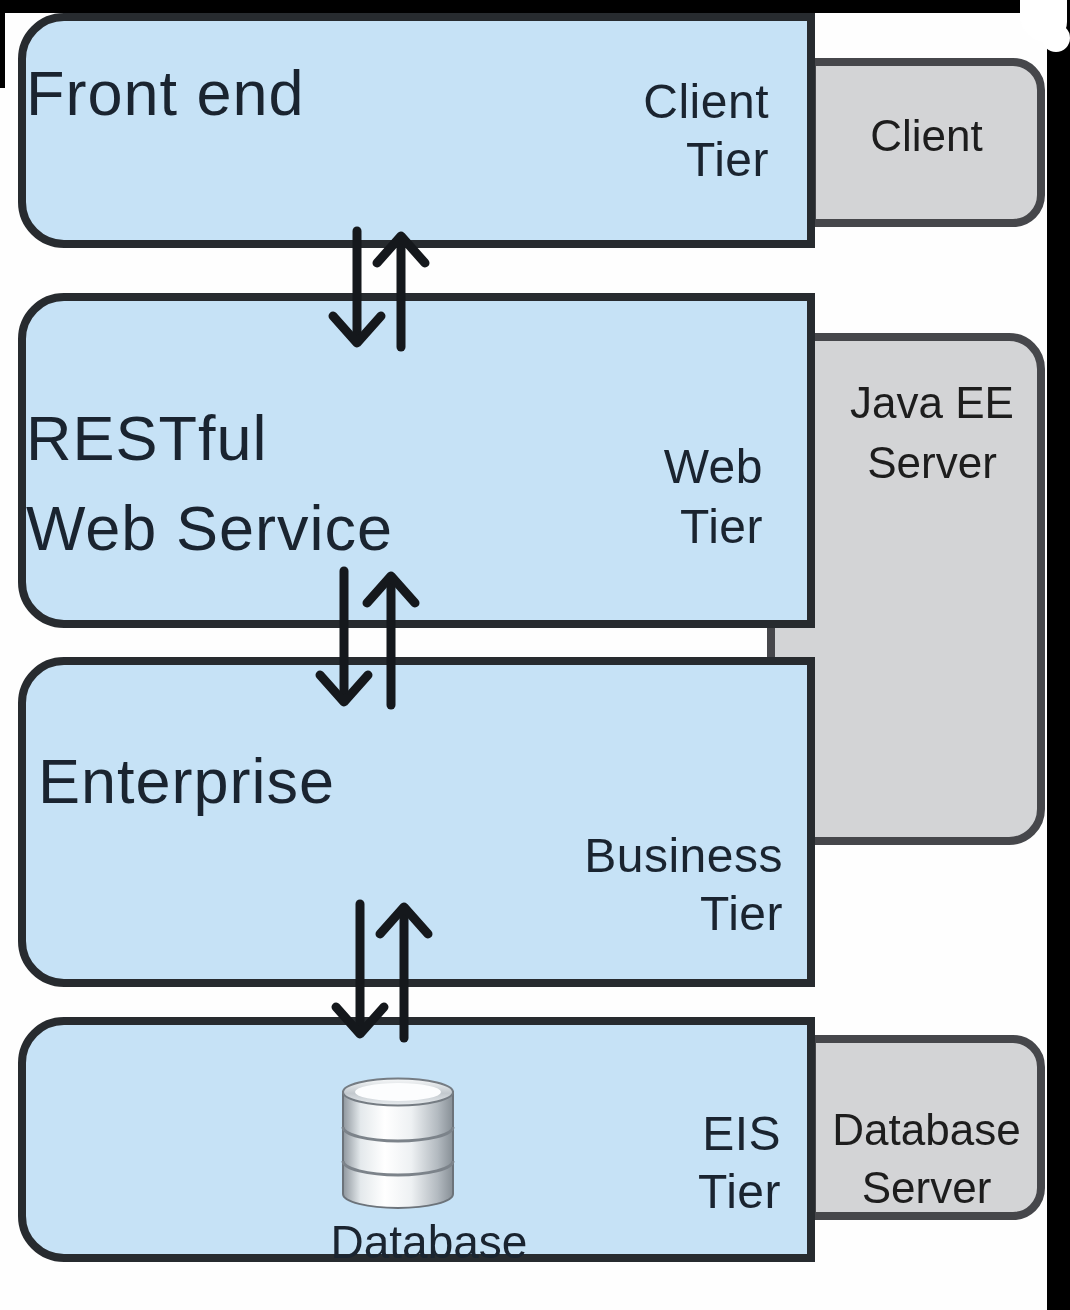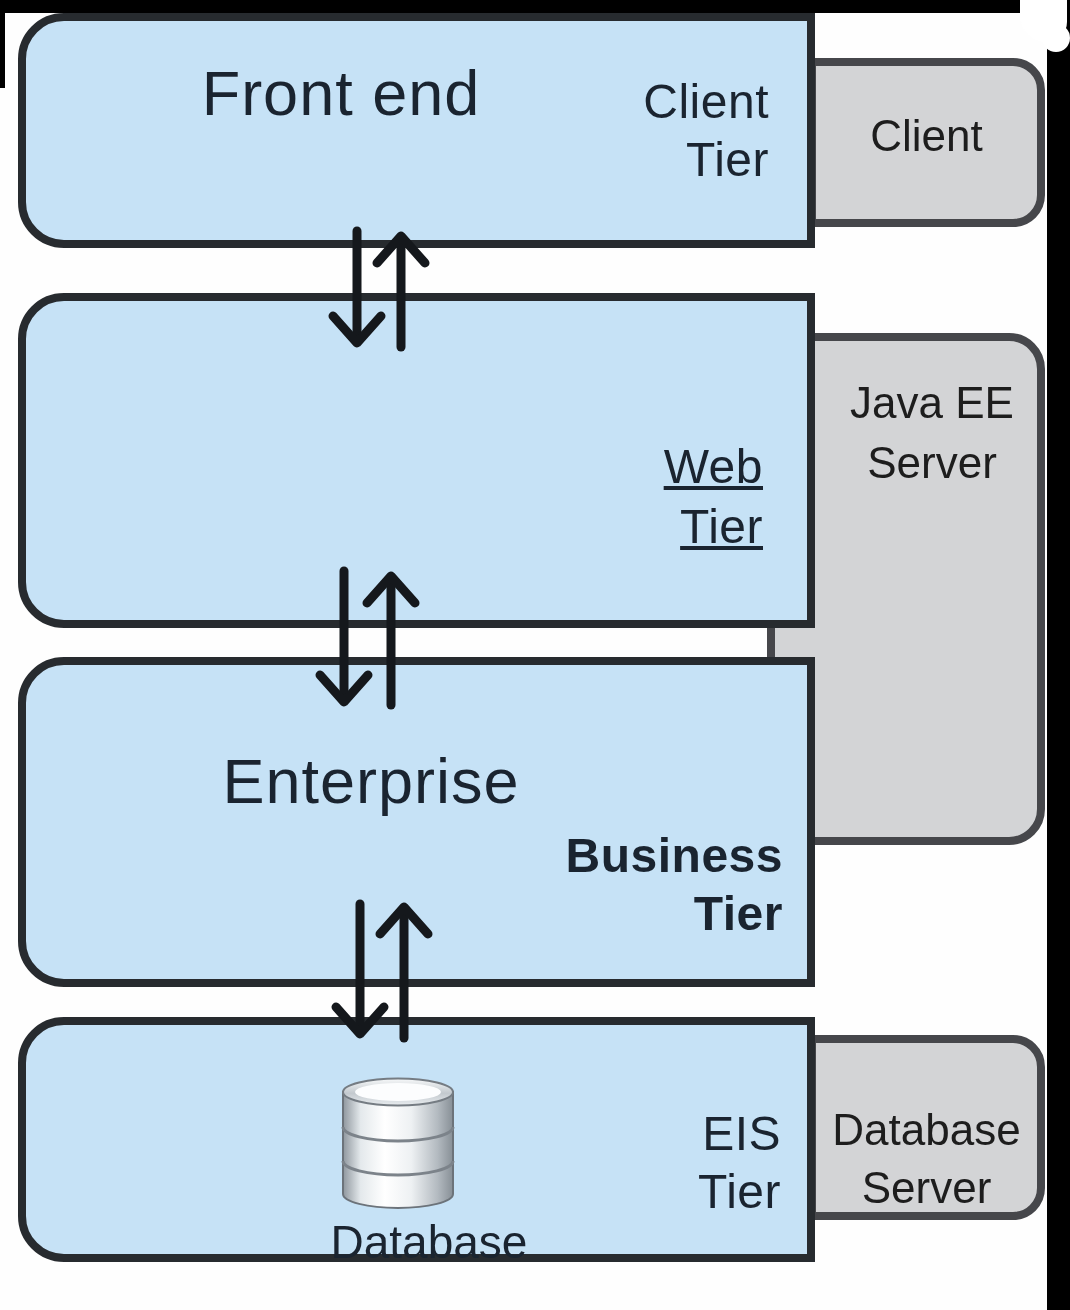--- a/index.html
+++ b/index.html
@@ -46,7 +46,7 @@
 
   
   .title-block{
-    position:absolute;text-align:center;
+    position:absolute;text-align:left;
     color:#1a2430;font-size:63px;line-height:87px;
     letter-spacing:1px;white-space:nowrap;
   }

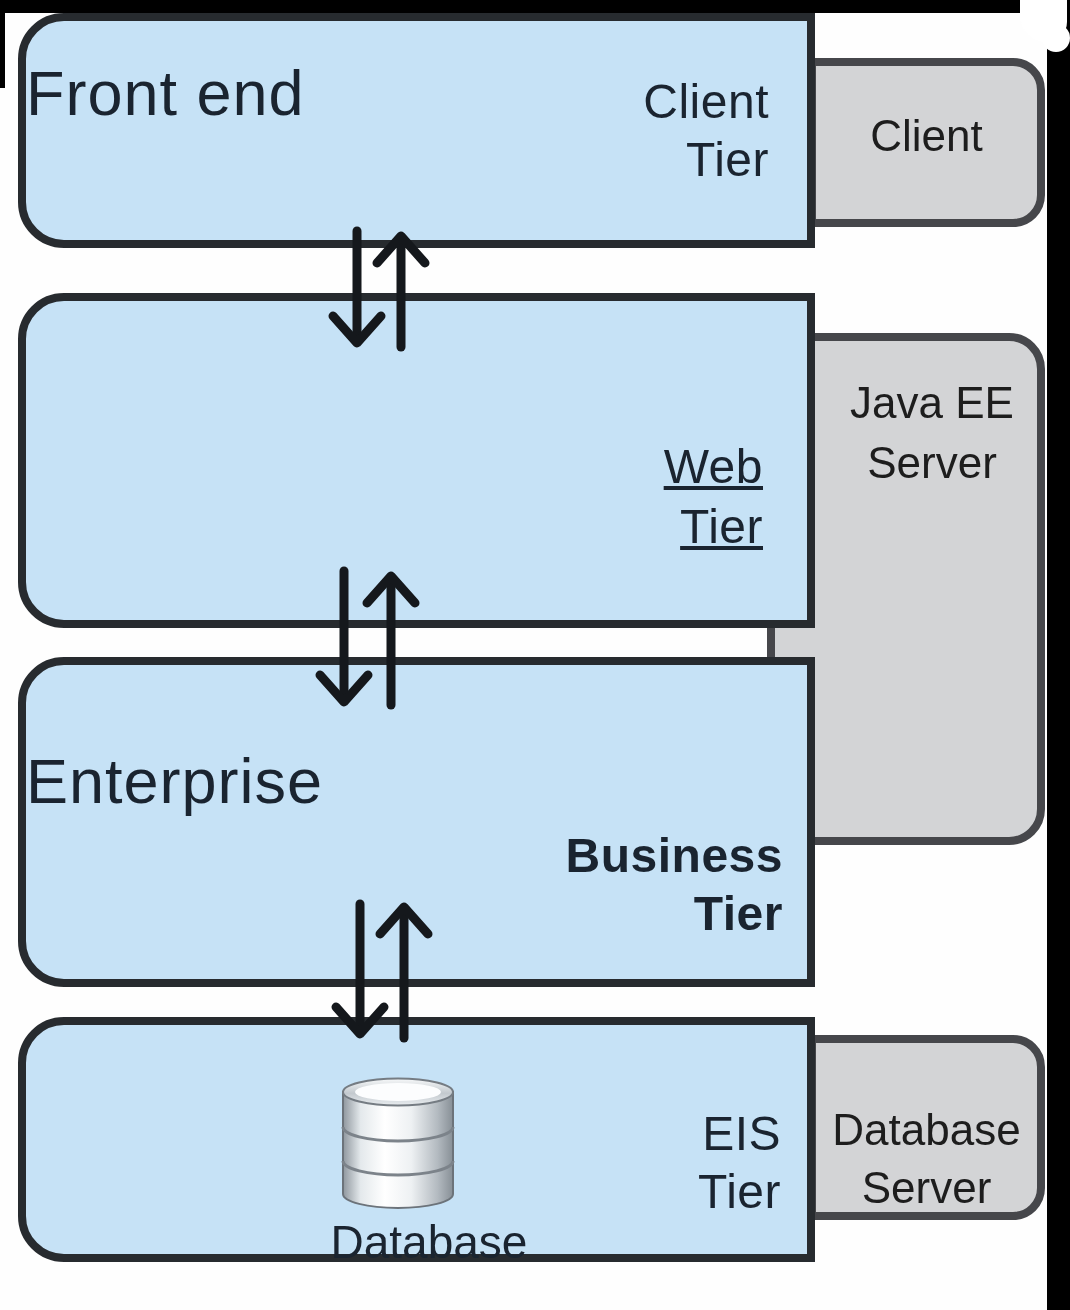--- a/index.html
+++ b/index.html
@@ -117,6 +117,10 @@
   </div>
 
   <div class="tier-box" id="blue-web">
+    <div class="title-block">
+      <div>RESTful</div>
+      <div>Web Service</div>
+    </div>
     <div class="tier-label">
       <div>Web</div>
       <div>Tier</div>

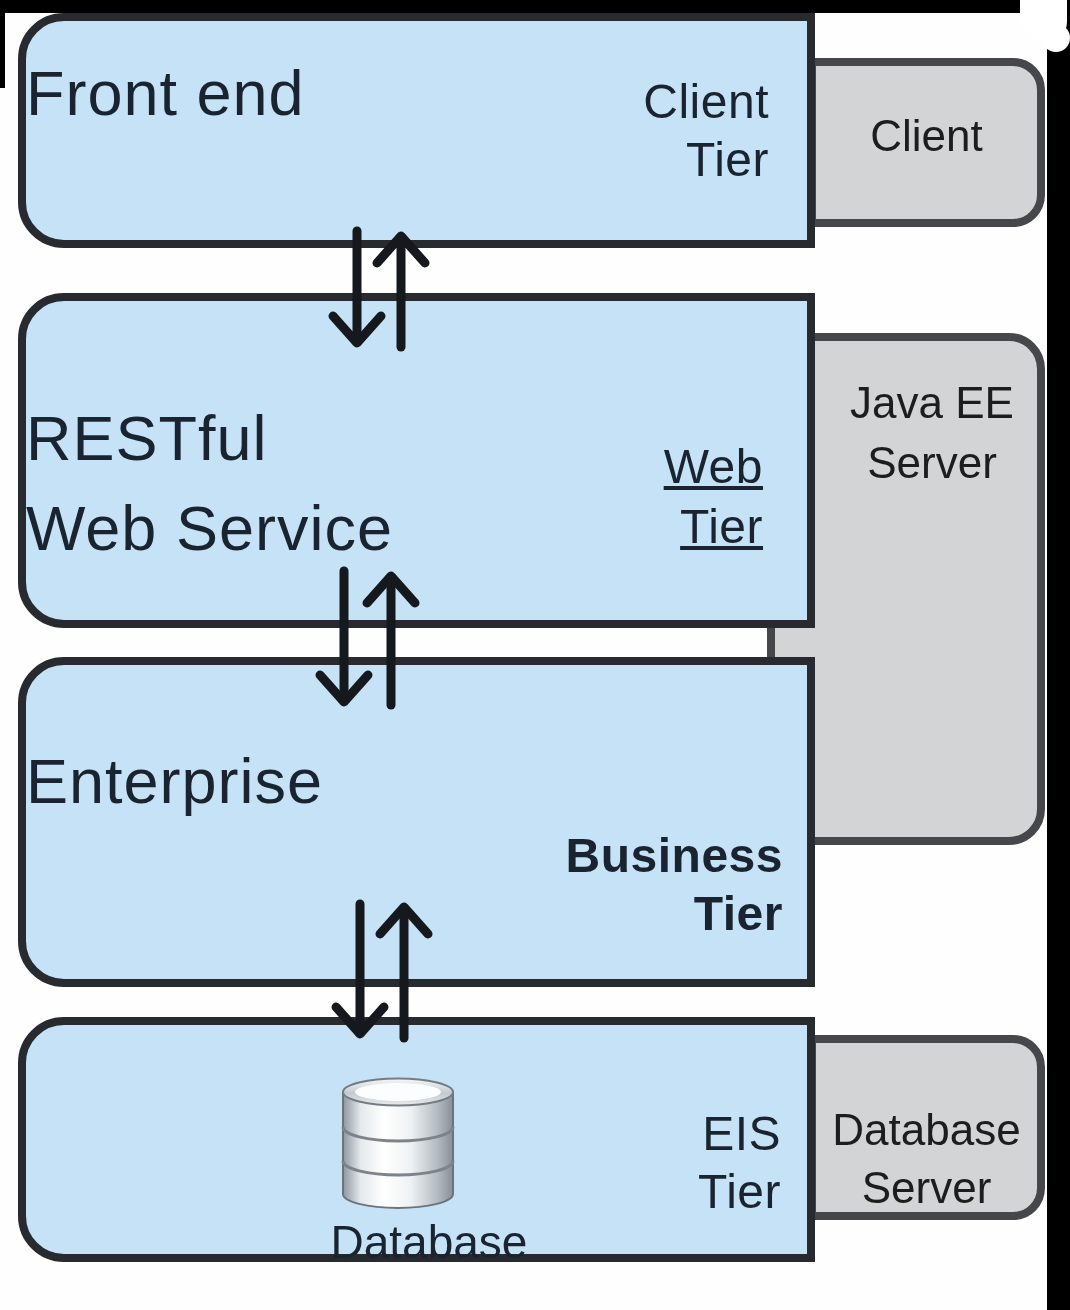--- a/index.html
+++ b/index.html
@@ -63,7 +63,7 @@
   #blue-client .title-block{left:0;top:30px;width:630px;line-height:85px;}
   #blue-client .tier-label{right:38px;top:52px;}
   #blue-web .title-block{left:0;top:92px;width:660px;line-height:90px;}
-  #blue-web .tier-label{right:44px;top:136px;line-height:60px;text-decoration:underline;}
+  #blue-web .tier-label{right:44px;top:136px;line-height:60px;}
   #blue-business .title-block{left:0;top:70px;width:690px;line-height:93px;}
   #blue-business .tier-label{right:24px;top:162px;font-weight:bold;}
   #blue-eis .tier-label{right:26px;top:80px;}

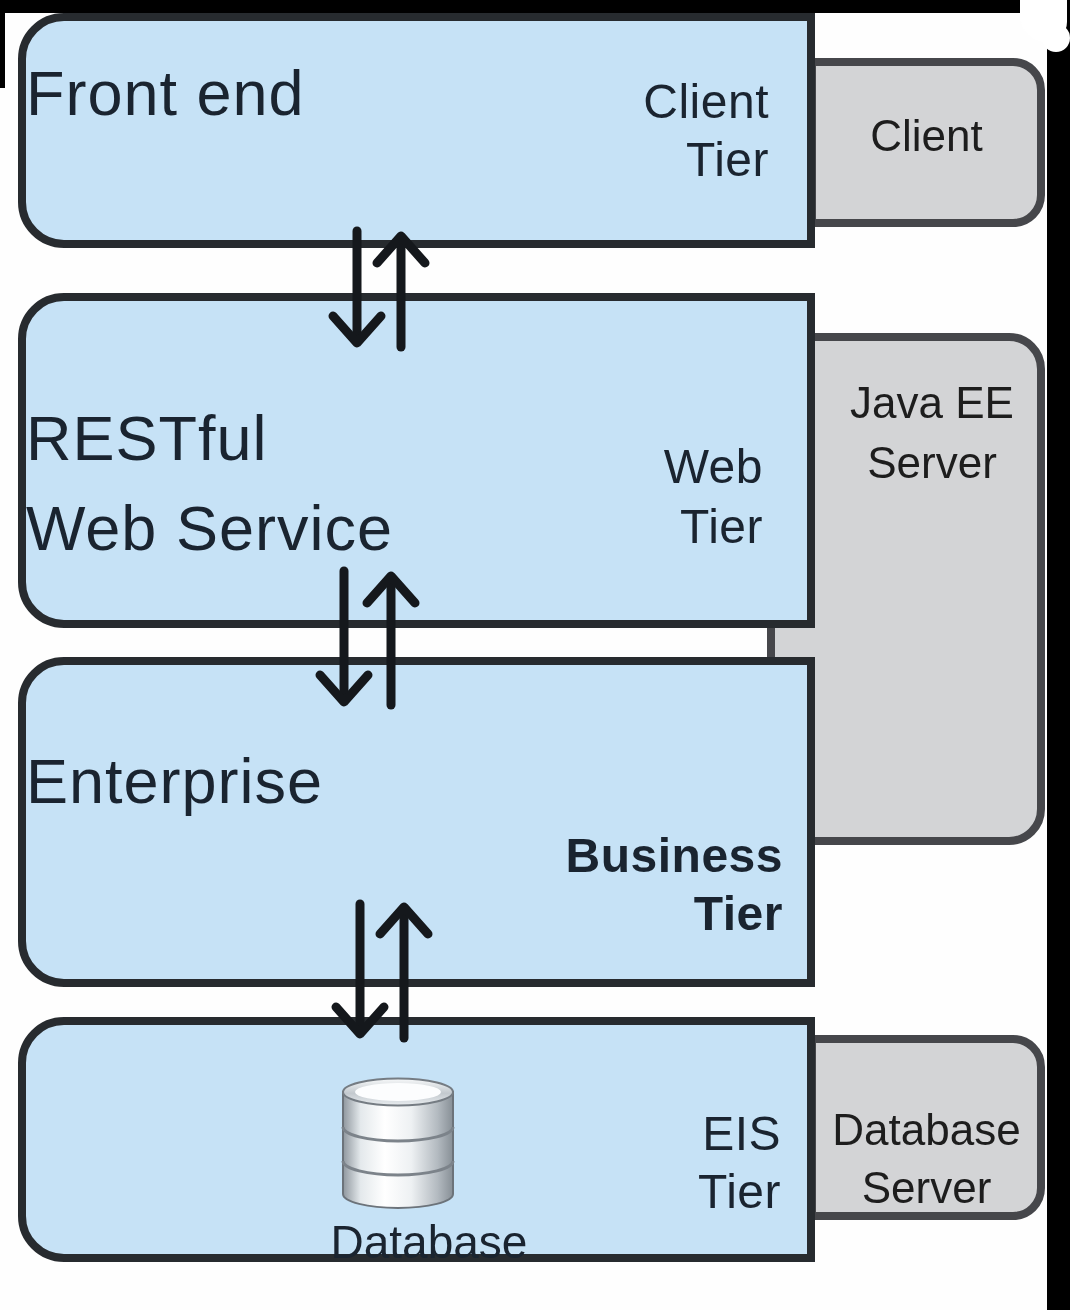--- a/index.html
+++ b/index.html
@@ -64,7 +64,7 @@
   #blue-client .tier-label{right:38px;top:52px;}
   #blue-web .title-block{left:0;top:92px;width:660px;line-height:90px;}
   #blue-web .tier-label{right:44px;top:136px;line-height:60px;}
-  #blue-business .title-block{left:0;top:70px;width:690px;line-height:93px;}
+  #blue-business .title-block{left:12px;top:70px;width:690px;line-height:93px;}
   #blue-business .tier-label{right:24px;top:162px;font-weight:bold;}
   #blue-eis .tier-label{right:26px;top:80px;}
   #gray-client-machine .server-label{left:0;top:41px;}

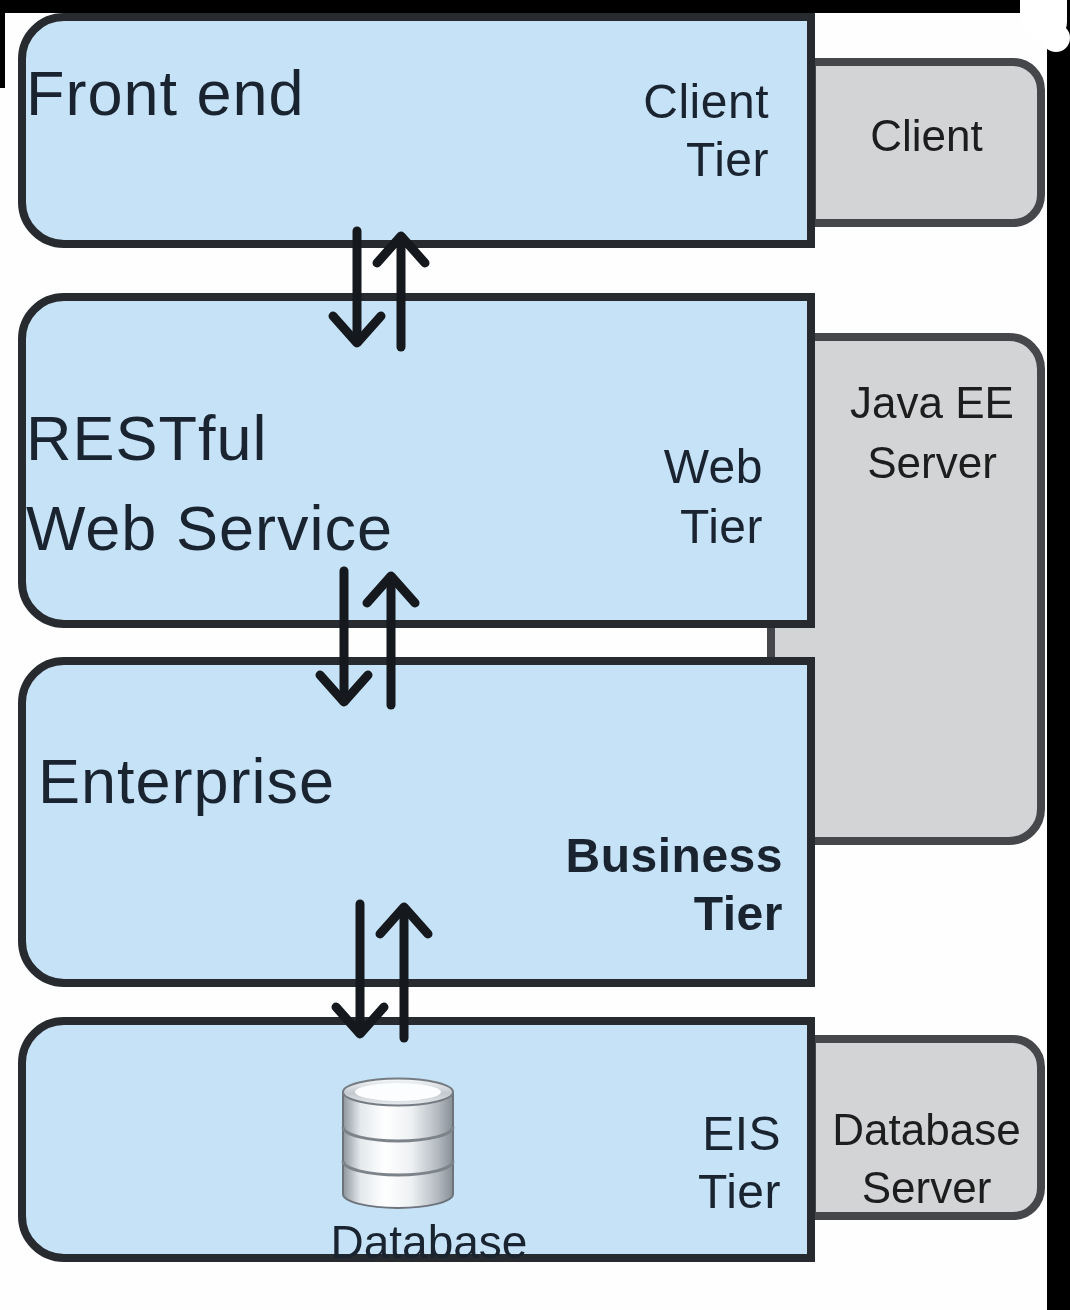--- a/index.html
+++ b/index.html
@@ -65,7 +65,7 @@
   #blue-web .title-block{left:0;top:92px;width:660px;line-height:90px;}
   #blue-web .tier-label{right:44px;top:136px;line-height:60px;}
   #blue-business .title-block{left:12px;top:70px;width:690px;line-height:93px;}
-  #blue-business .tier-label{right:24px;top:162px;font-weight:bold;}
+  #blue-business .tier-label{right:24px;top:162px;}
   #blue-eis .tier-label{right:26px;top:80px;}
   #gray-client-machine .server-label{left:0;top:41px;}
   #gray-javaee .server-label{left:40px;top:32px;width:234px;line-height:60px;}

